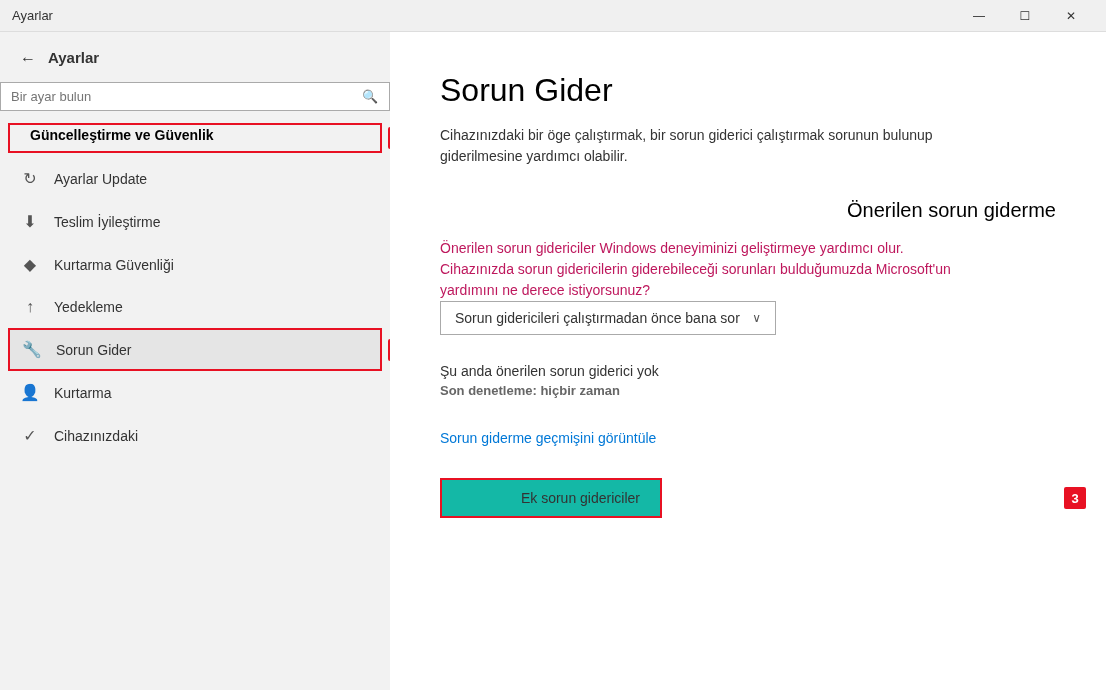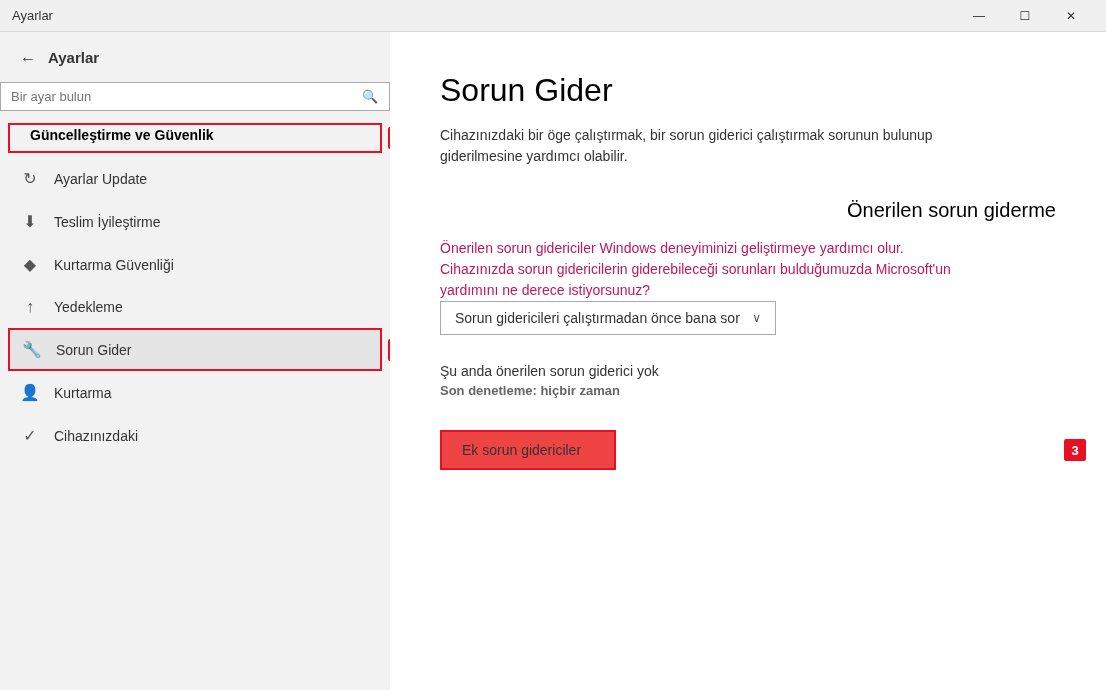--- a/index.html
+++ b/index.html
@@ -364,6 +364,7 @@
     <p class="no-troubleshooter">Şu anda önerilen sorun giderici yok</p>
     <p class="last-check">Son denetleme: hiçbir zaman</p>
 
+    <a class="link-text">Sorun giderme geçmişini görüntüle</a>
 
     <div style="position:relative; display:inline-block;">
       <button class="extra-btn">Ek sorun gidericiler</button>

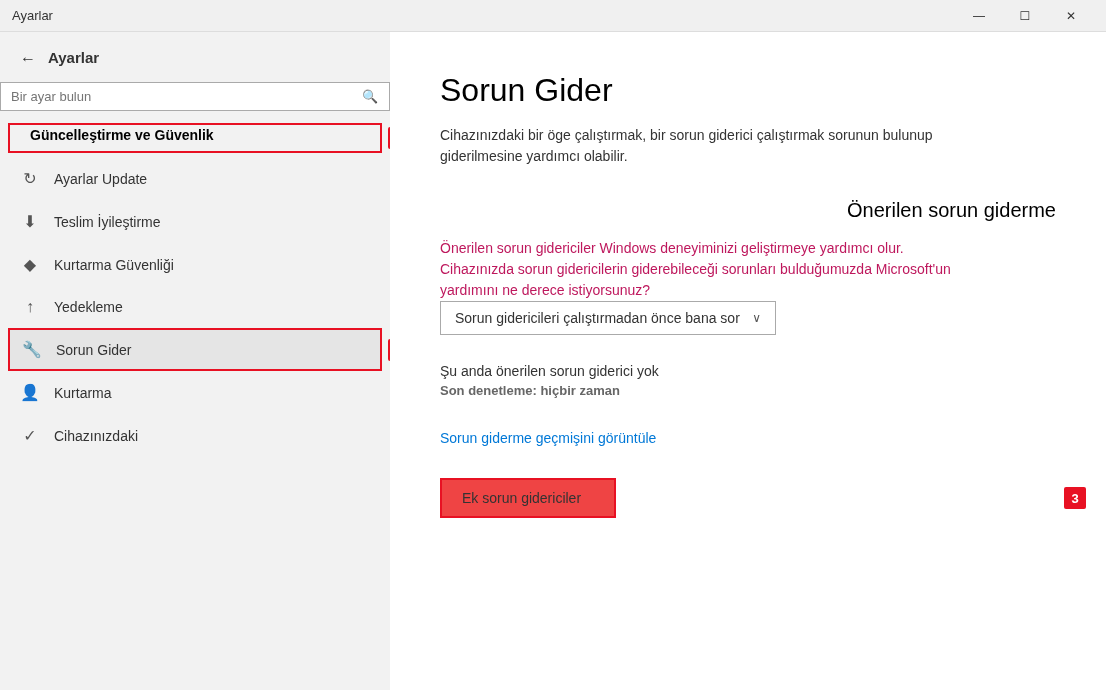--- a/index.html
+++ b/index.html
@@ -259,9 +259,9 @@
       font-size: 14px;
       color: #333;
       cursor: pointer;
-      background: #ef4444;
-      width: 176px;
-      text-align: left;
+      background: #14b8a6;
+      width: 222px;
+      text-align: right;
       position: relative;
     }
     .extra-btn-badge {

